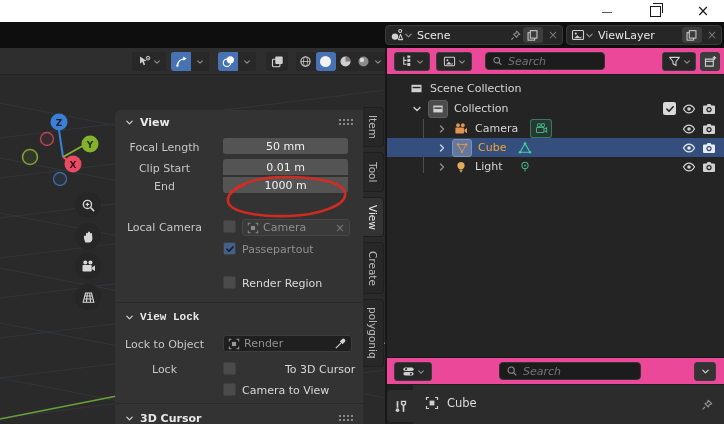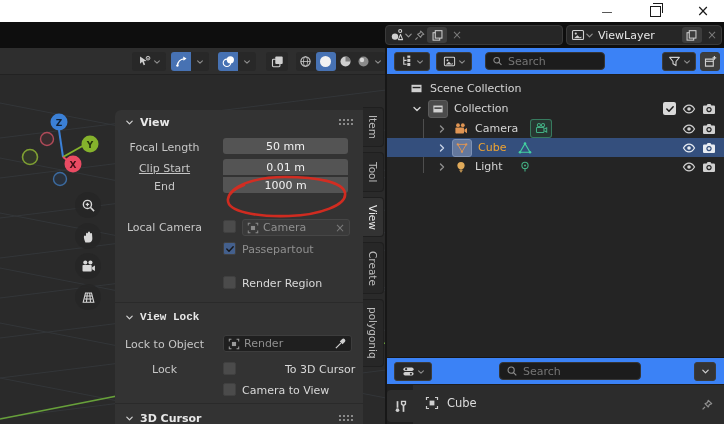--- a/index.html
+++ b/index.html
@@ -227,6 +227,7 @@
       <svg class="dim" width="9" height="9">
           <use href="#i-chevd"></use>
         </svg>
+      <span class="name" style="flex:1">Scene</span>
       <svg class="dim" width="13" height="13">
           <use href="#i-pin"></use>
         </svg>

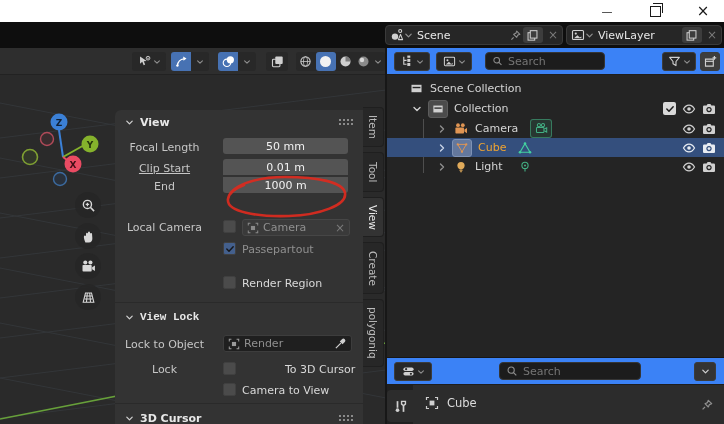--- a/index.html
+++ b/index.html
@@ -43,7 +43,7 @@
   .vtab.active{background:#333333;color:#e9e9e9;}
   
   .outliner{left:387px;top:48px;width:337px;height:309px;background:#242424;}
-  .ed-hdr{position:absolute;left:0;top:0;width:100%;height:27px;background:#3b82f6;border-bottom:1px solid #1e1e1e;box-sizing:border-box;}
+  .ed-hdr{position:absolute;left:0;top:0;width:100%;height:27px;background:#ec4899;border-bottom:1px solid #1e1e1e;box-sizing:border-box;font-style:italic;}
   .dropbtn{position:absolute;height:19px;background:#272727;border:1px solid #3c3c3c;border-radius:3px;display:flex;align-items:center;justify-content:center;gap:2px;box-sizing:border-box;}
   .search{position:absolute;height:18px;background:#1c1c1c;border:1px solid #353535;border-radius:4px;display:flex;align-items:center;padding:0 6px;gap:5px;box-sizing:border-box;}
   .search input{background:transparent;border:none;outline:none;color:#9a9a9a;font:inherit;width:90px;padding:0;}

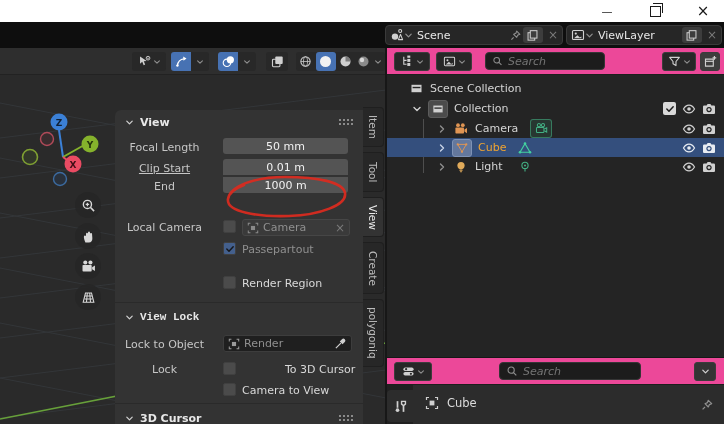--- a/index.html
+++ b/index.html
@@ -390,7 +390,7 @@
         <span>50 mm</span>
       </div>
 
-    <div class="flabel" style="left:2px;top:52px;text-decoration:underline;">Clip Start</div>
+    <div class="flabel" style="left:2px;top:52px;">Clip Start</div>
     <div class="vfield" style="top:49px;border-radius:3px 3px 0 0;">
         <span>0.01 m</span>
       </div>

